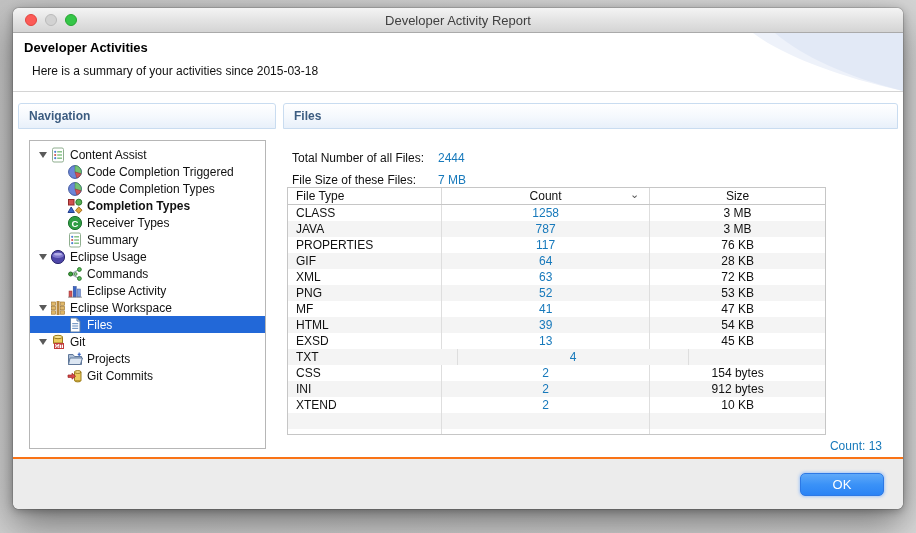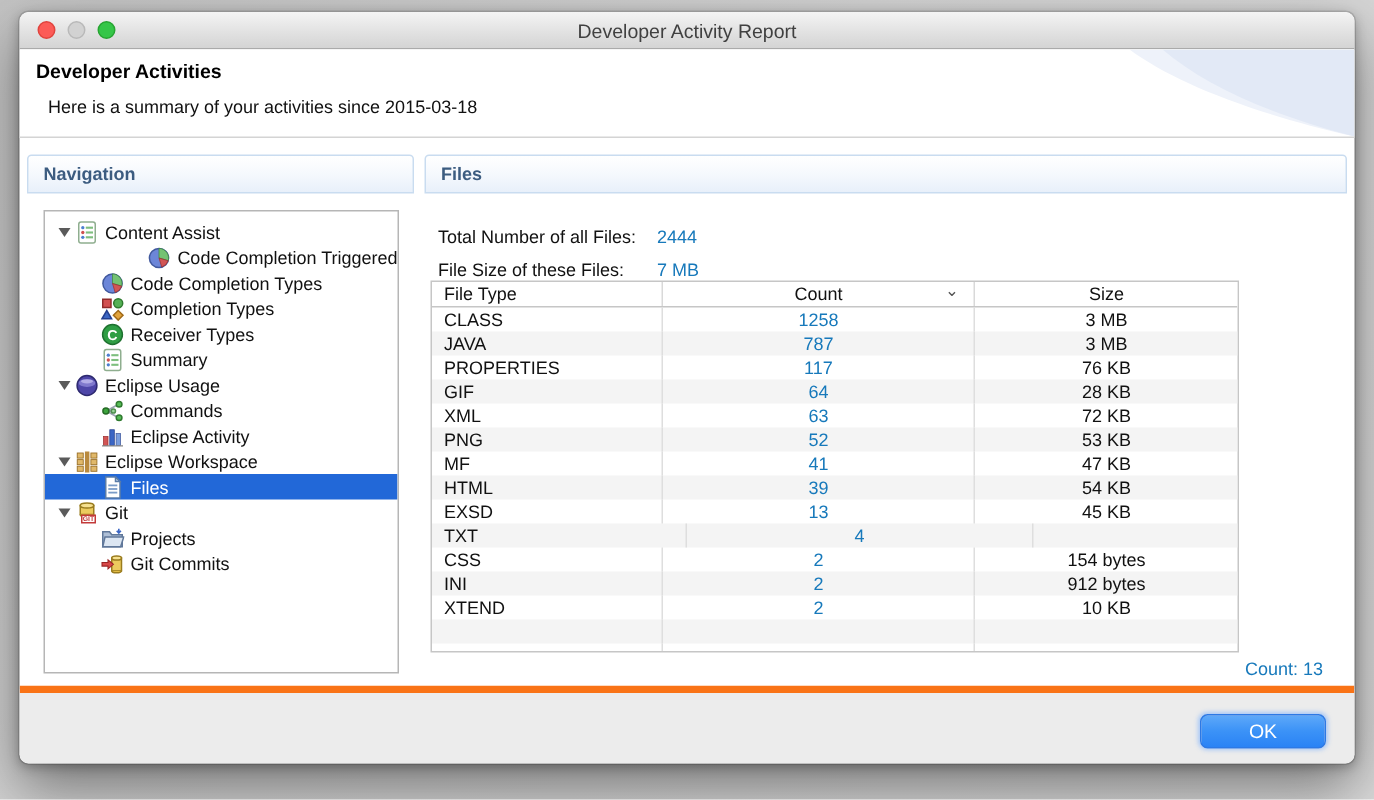--- a/index.html
+++ b/index.html
@@ -143,7 +143,7 @@
         </span>
         <span class="tlabel">Content Assist</span>
       </div>
-      <div class="tree-row" style="padding-left: 37px; justify-content: flex-end;">
+      <div class="tree-row" style="padding-left: 37px;">
         <span class="ticon">
           <svg viewBox="0 0 16 16">
             <circle cx="8" cy="8" r="6.4" fill="#6c86d8" stroke="#41599e"></circle>

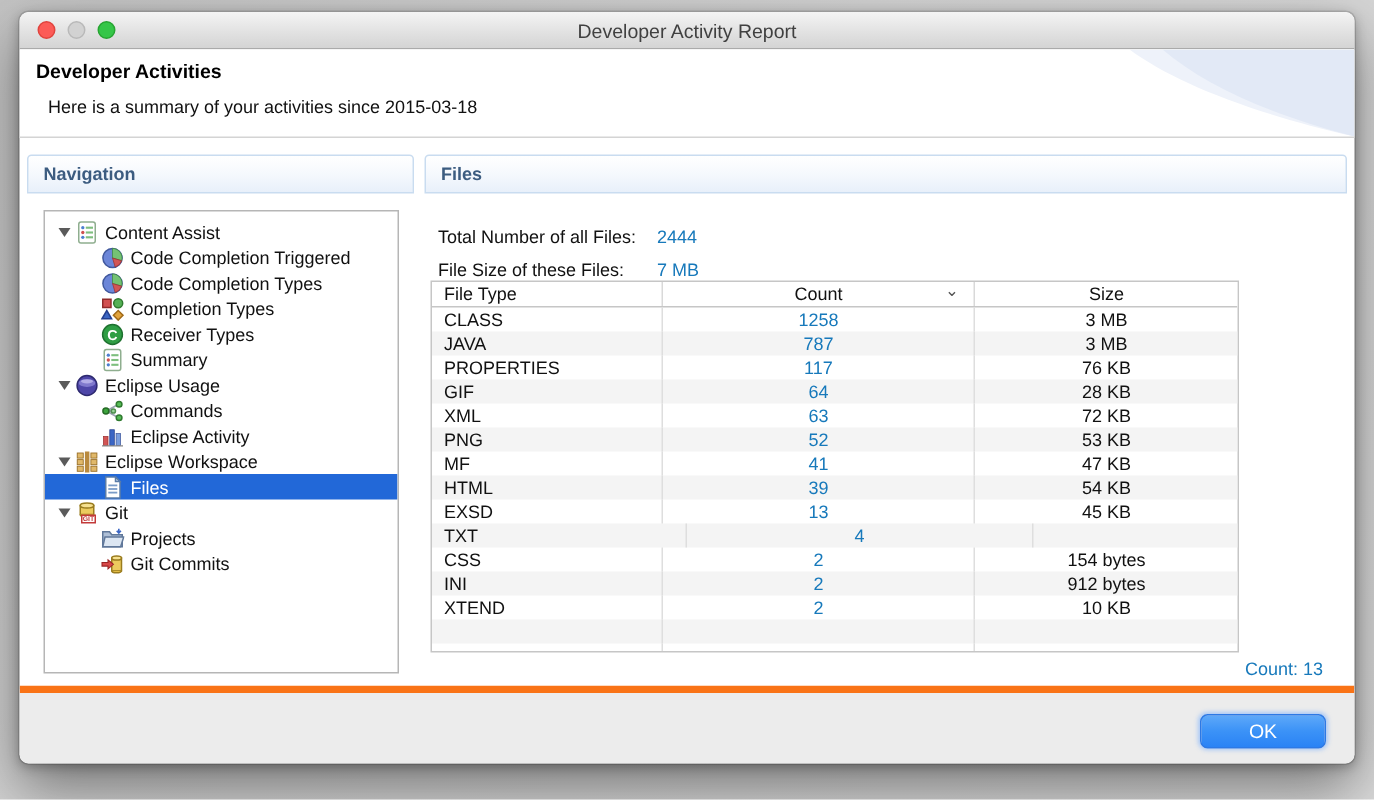--- a/index.html
+++ b/index.html
@@ -163,7 +163,7 @@
         </span>
         <span class="tlabel">Code Completion Types</span>
       </div>
-      <div class="tree-row" style="padding-left: 37px;">
+      <div class="tree-row" style="padding-left: 37px; font-weight: bold;">
         <span class="ticon">
           <svg viewBox="0 0 16 16">
             <rect x="1.5" y="1.5" width="5.5" height="5.5" fill="#d25050" stroke="#8f2a2a"></rect>

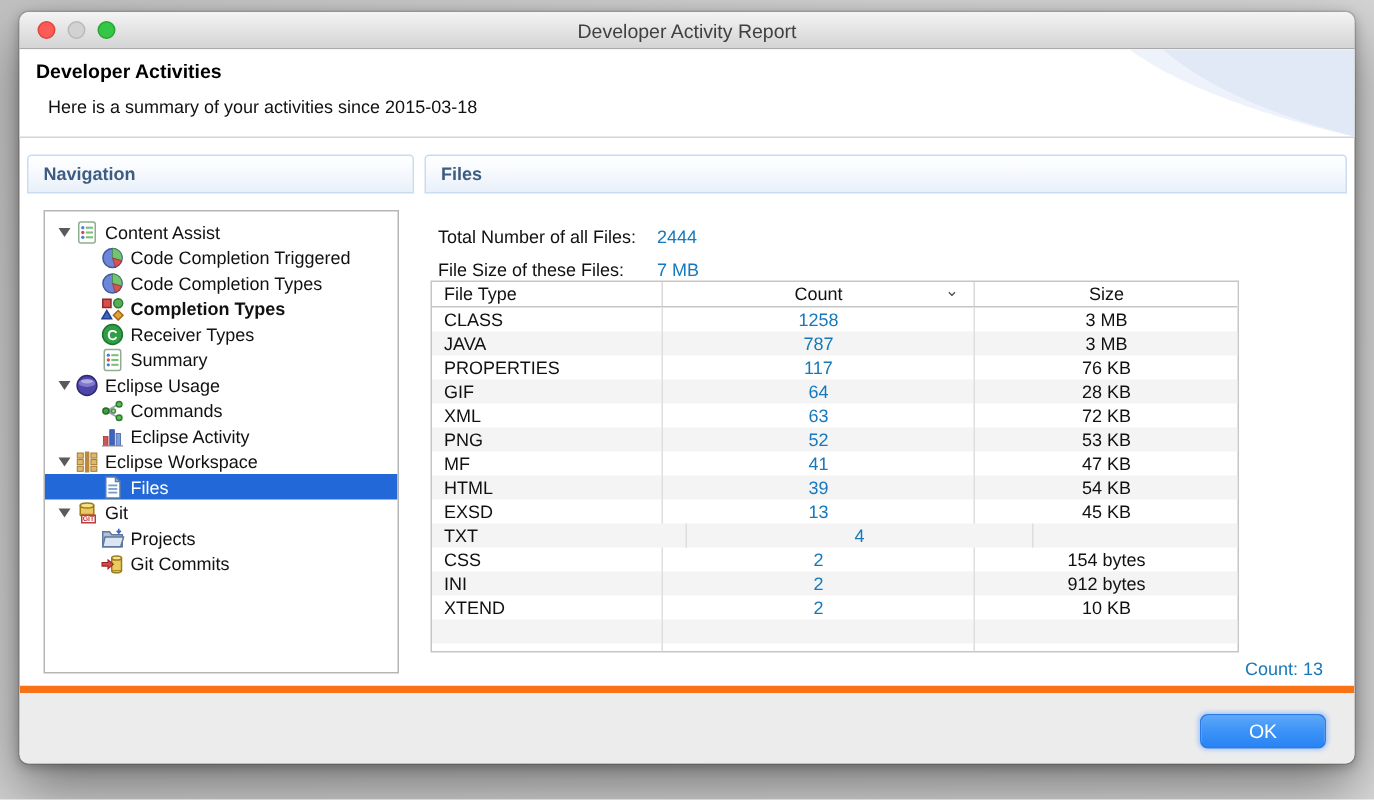--- a/index.html
+++ b/index.html
@@ -90,7 +90,7 @@
   
   .footer {
     position:absolute; left:0; right:0; top:449px; height:52px;
-    background:#ececec; border-top:5px solid #f97316; border-radius:0 0 6px 6px;
+    background:#ececec; border-top:2px solid #f97316; border-radius:0 0 6px 6px;
   }
   .ok-button {
     position:absolute; left:787px; top:14px; width:84px; height:23px;

